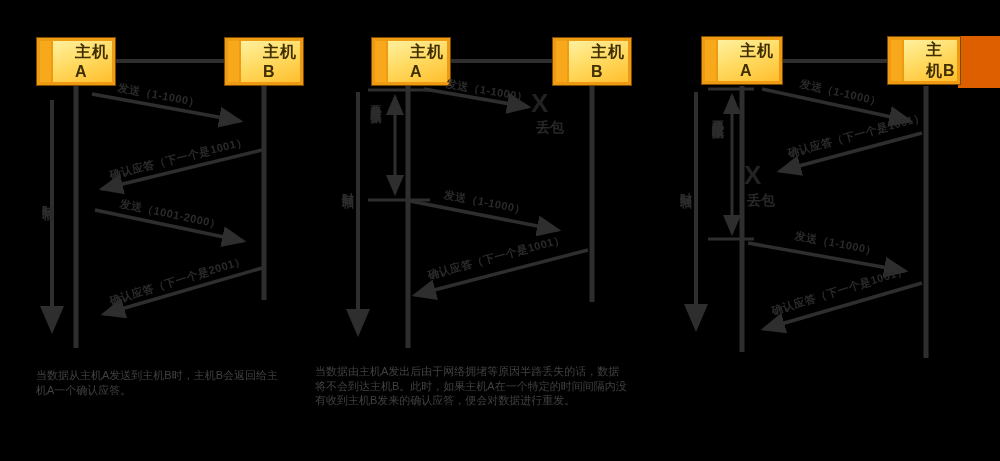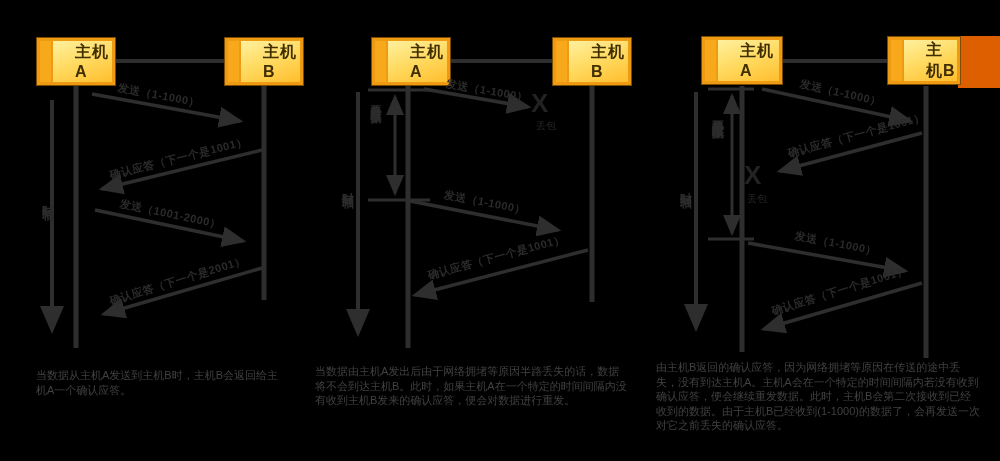--- a/index.html
+++ b/index.html
@@ -32,7 +32,7 @@
     position:absolute;font-size:26px;font-weight:bold;color:#222;line-height:1;
     font-family:"Liberation Sans","DejaVu Sans",sans-serif;
   }
-  .loss-label{position:absolute;font-size:10px;font-weight:normal;color:#282828;}
+  .loss-label{position:absolute;font-size:14px;font-weight:bold;color:#282828;}
   .caption{
     position:absolute;font-size:11px;line-height:1.32;color:#414141;
     text-align:left;

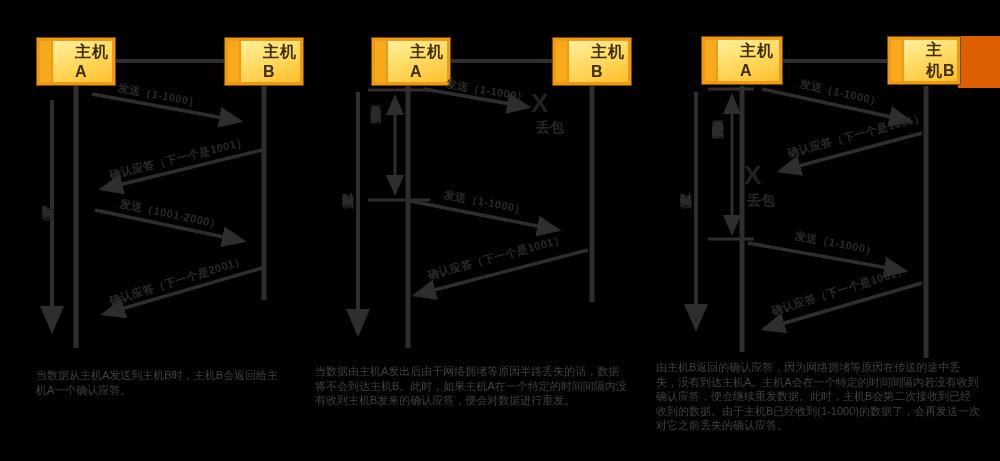--- a/index.html
+++ b/index.html
@@ -136,7 +136,6 @@
   <span class="loss-label" style="left:747px;top:192px;">丢包</span>
   <span class="mlabel" style="left:795px;top:228px;transform:rotate(11deg);">发送（1-1000）</span>
   <span class="mlabel" style="left:772px;top:304px;transform:rotate(-17deg);">确认应答（下一个是1001）</span>
-  <div class="caption" style="left:656px;top:360px;width:326px;">由主机B返回的确认应答，因为网络拥堵等原因在传送的途中丢失，没有到达主机A。主机A会在一个特定的时间间隔内若没有收到确认应答，便会继续重发数据。此时，主机B会第二次接收到已经收到的数据。由于主机B已经收到(1-1000)的数据了，会再发送一次对它之前丢失的确认应答。</div>
 
 </div>
 

